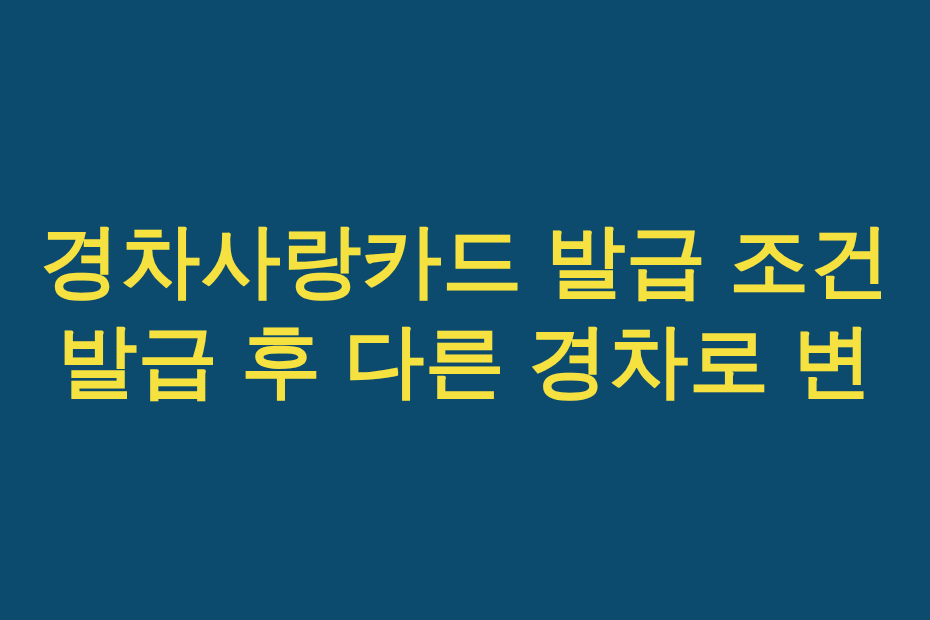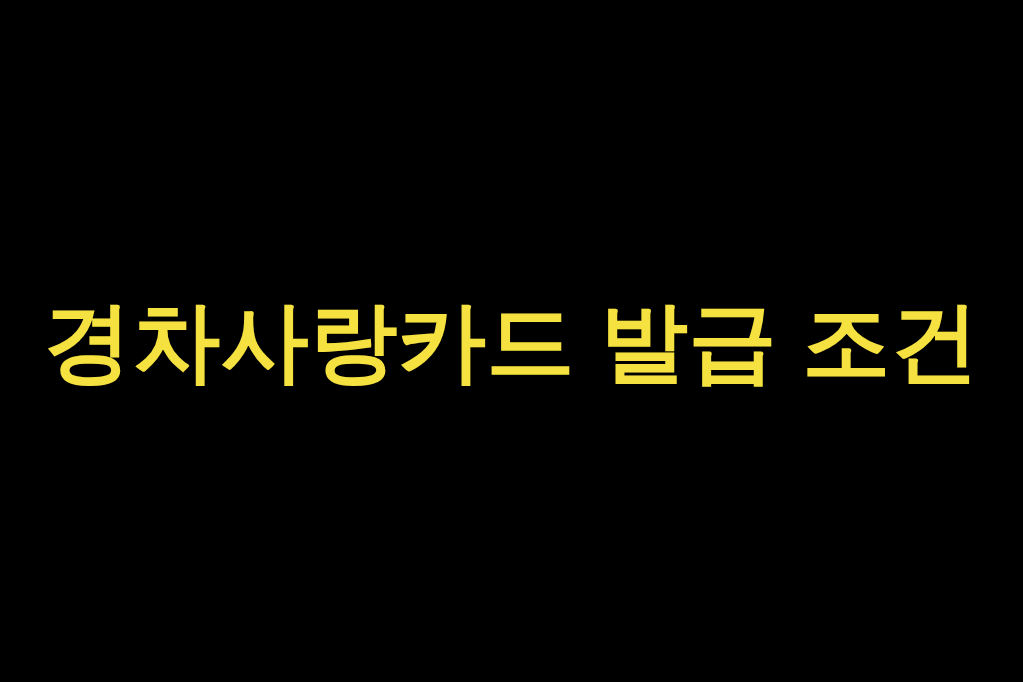--- a/index.html
+++ b/index.html
@@ -41,7 +41,7 @@
 </head>
 <body>
 
-<div id="thumbnail-canvas" style="width: 930px; height: 620px; background: #000000;">
+<div id="thumbnail-canvas" style="width: 930px; height: 620px; background: #0c4a6e;">
 
   <div id="headline-block" style="text-align: center;">
 

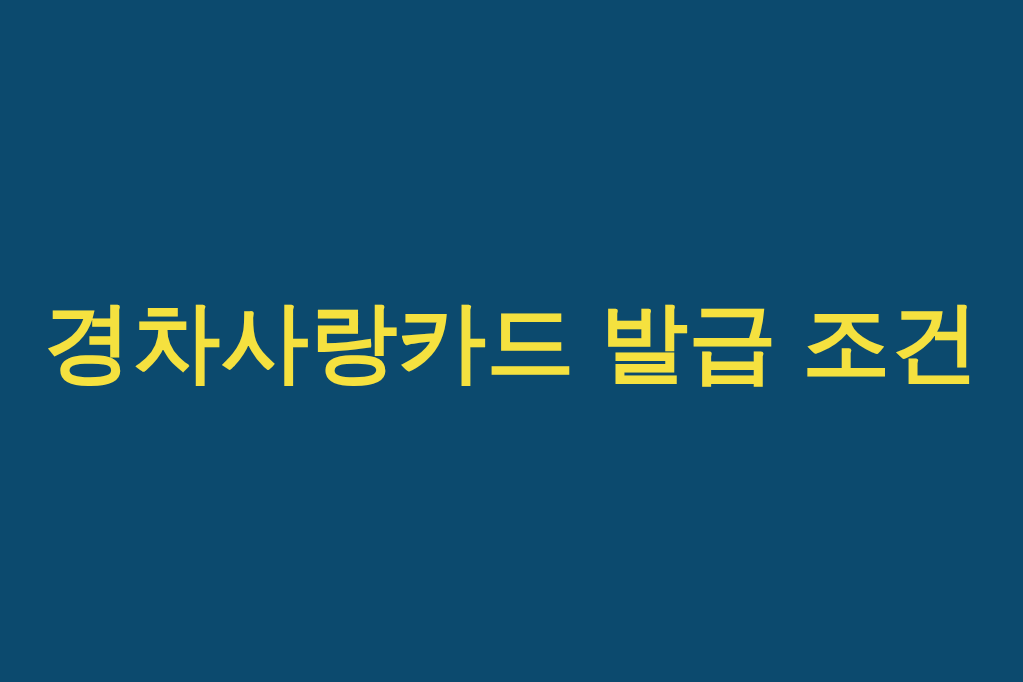--- a/index.html
+++ b/index.html
@@ -47,6 +47,7 @@
 
     <span class="headline-line" style="color: rgb(245, 225, 63);">경차사랑카드 발급 조건</span>
 
+    <span class="headline-line" style="color: rgb(245, 225, 63);">발급 후 다른 경차로 변</span>
 
 
   </div>

